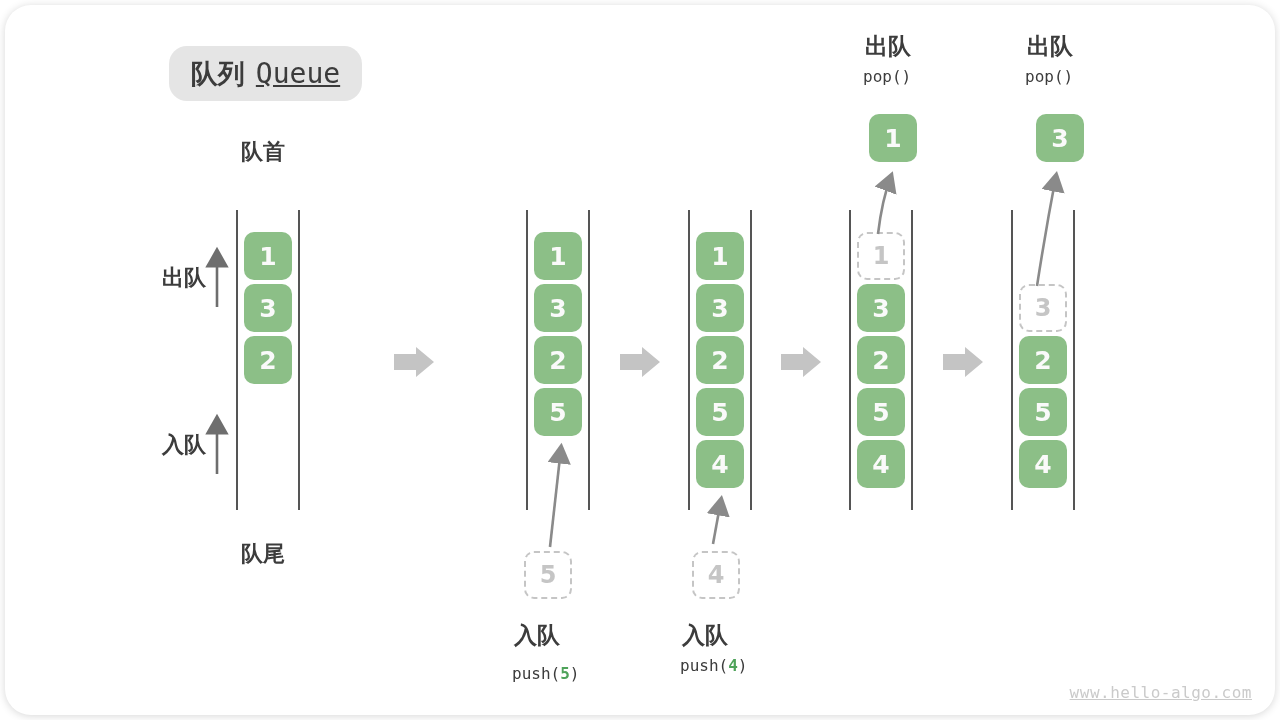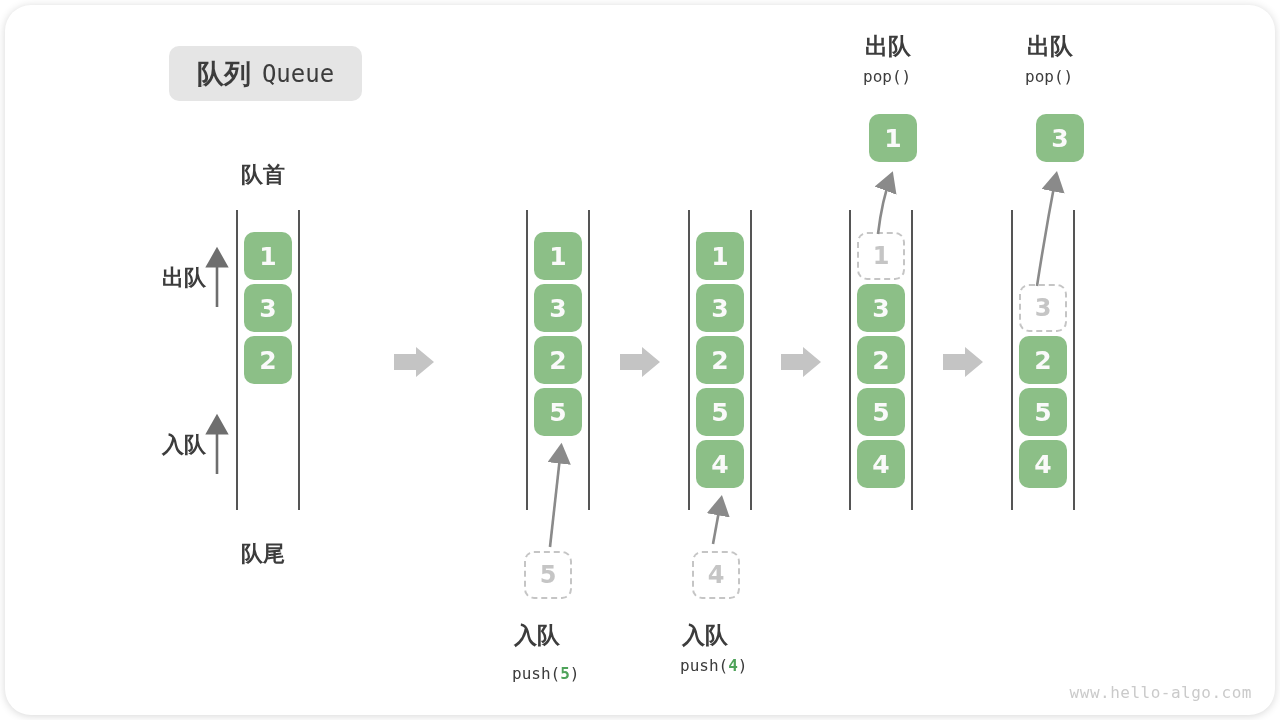--- a/index.html
+++ b/index.html
@@ -27,7 +27,7 @@
   .canvas{position:absolute;inset:0;}
   .title-box{
     position:absolute;left:169px;top:46px;width:193px;height:55px;
-    background:var(--title-bg);border-radius:10px;
+    background:var(--title-bg);border-radius:18px;
     display:flex;align-items:center;justify-content:center;gap:11px;
   }
   .title-zh{font-size:27px;font-weight:700;}

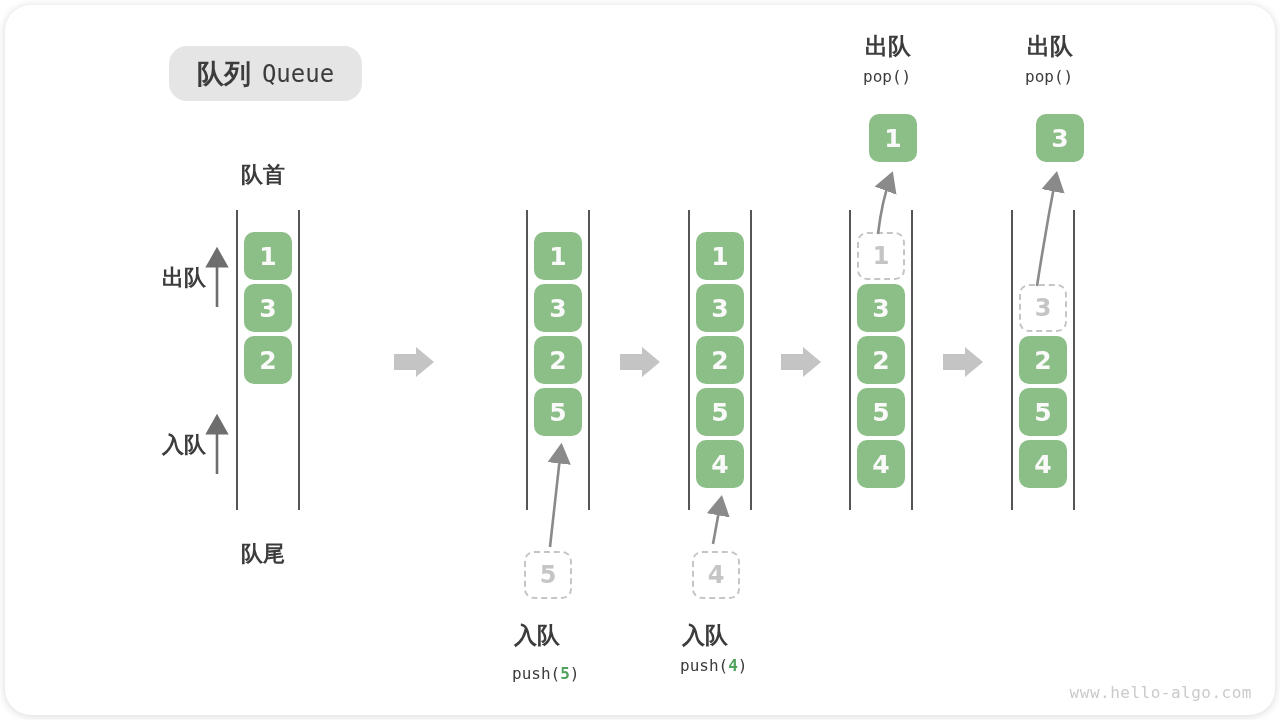--- a/index.html
+++ b/index.html
@@ -31,7 +31,7 @@
     display:flex;align-items:center;justify-content:center;gap:11px;
   }
   .title-zh{font-size:27px;font-weight:700;}
-  .title-en{font-family:"DejaVu Sans Mono",monospace;font-size:24px;font-weight:500;}
+  .title-en{font-family:"DejaVu Sans Mono",monospace;font-size:28px;font-weight:500;text-decoration:underline;}
   .side-label{position:absolute;font-size:22px;font-weight:700;white-space:nowrap;}
   .rail{position:absolute;top:210px;width:2px;height:300px;background:var(--rail);}
   .vbox{

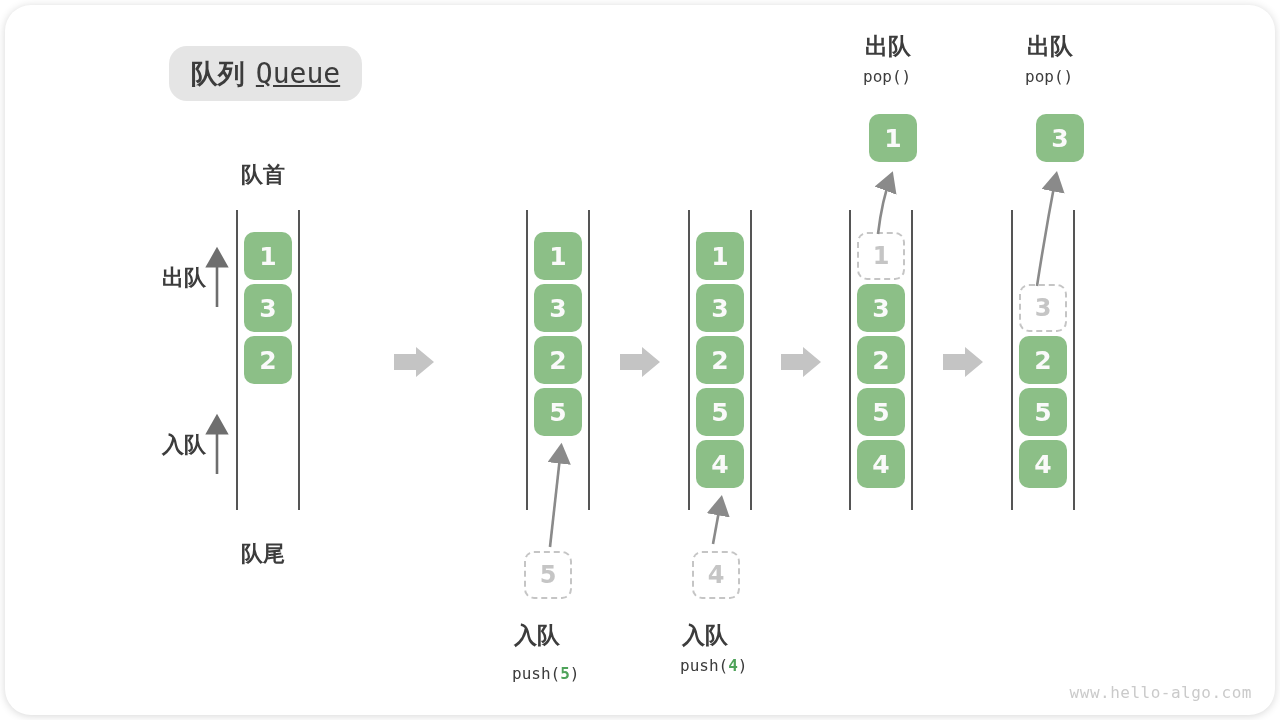--- a/index.html
+++ b/index.html
@@ -74,7 +74,7 @@
     <span class="title-en">Queue</span>
   </div>
 
-  <div class="side-label" style="left:241px;top:160px;">队首</div>
+  <div class="side-label" style="left:241px;top:137px;">队首</div>
   <div class="side-label" style="left:241px;top:539px;">队尾</div>
   <div class="side-label" style="left:162px;top:263px;">出队</div>
   <div class="side-label" style="left:162px;top:430px;">入队</div>

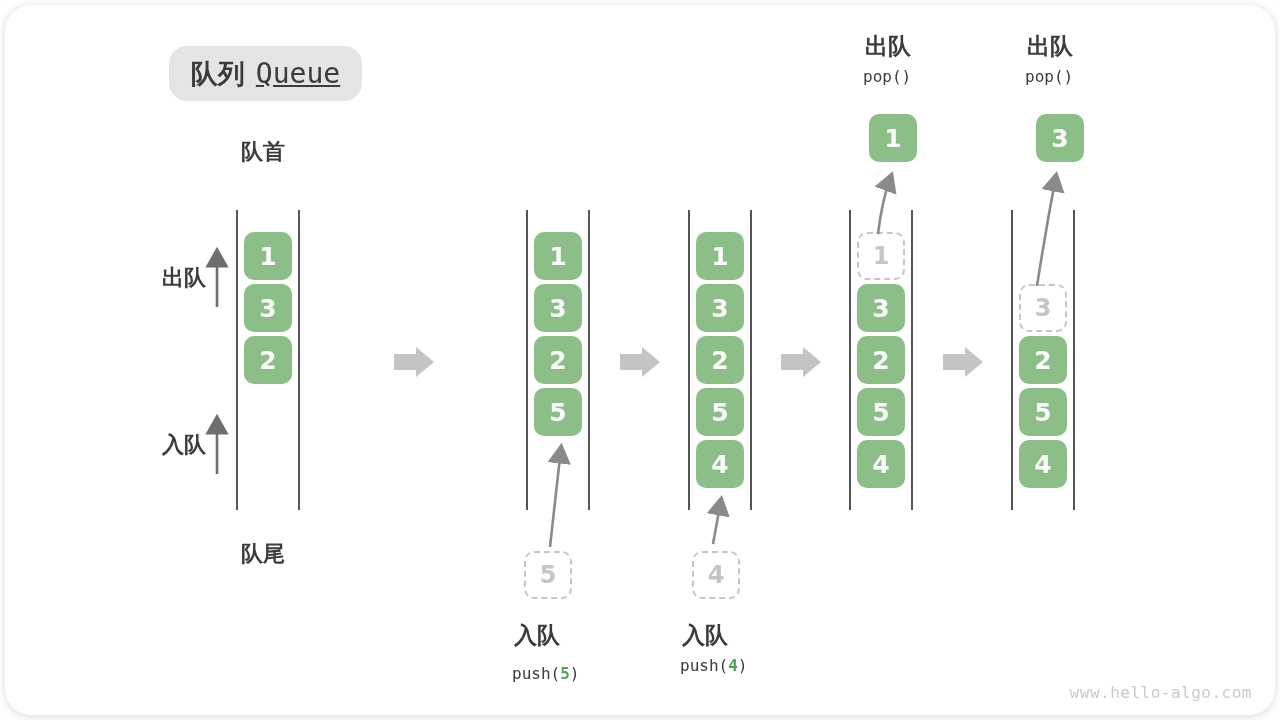--- a/index.html
+++ b/index.html
@@ -59,7 +59,7 @@
   .watermark{
     position:absolute;right:28px;bottom:18px;
     font-family:"DejaVu Sans Mono",monospace;font-size:16px;
-    color:var(--watermark-color);letter-spacing:0.5px;
+    color:var(--watermark-color);letter-spacing:0.5px;text-decoration:underline;
   }
 </style>
 </head>

